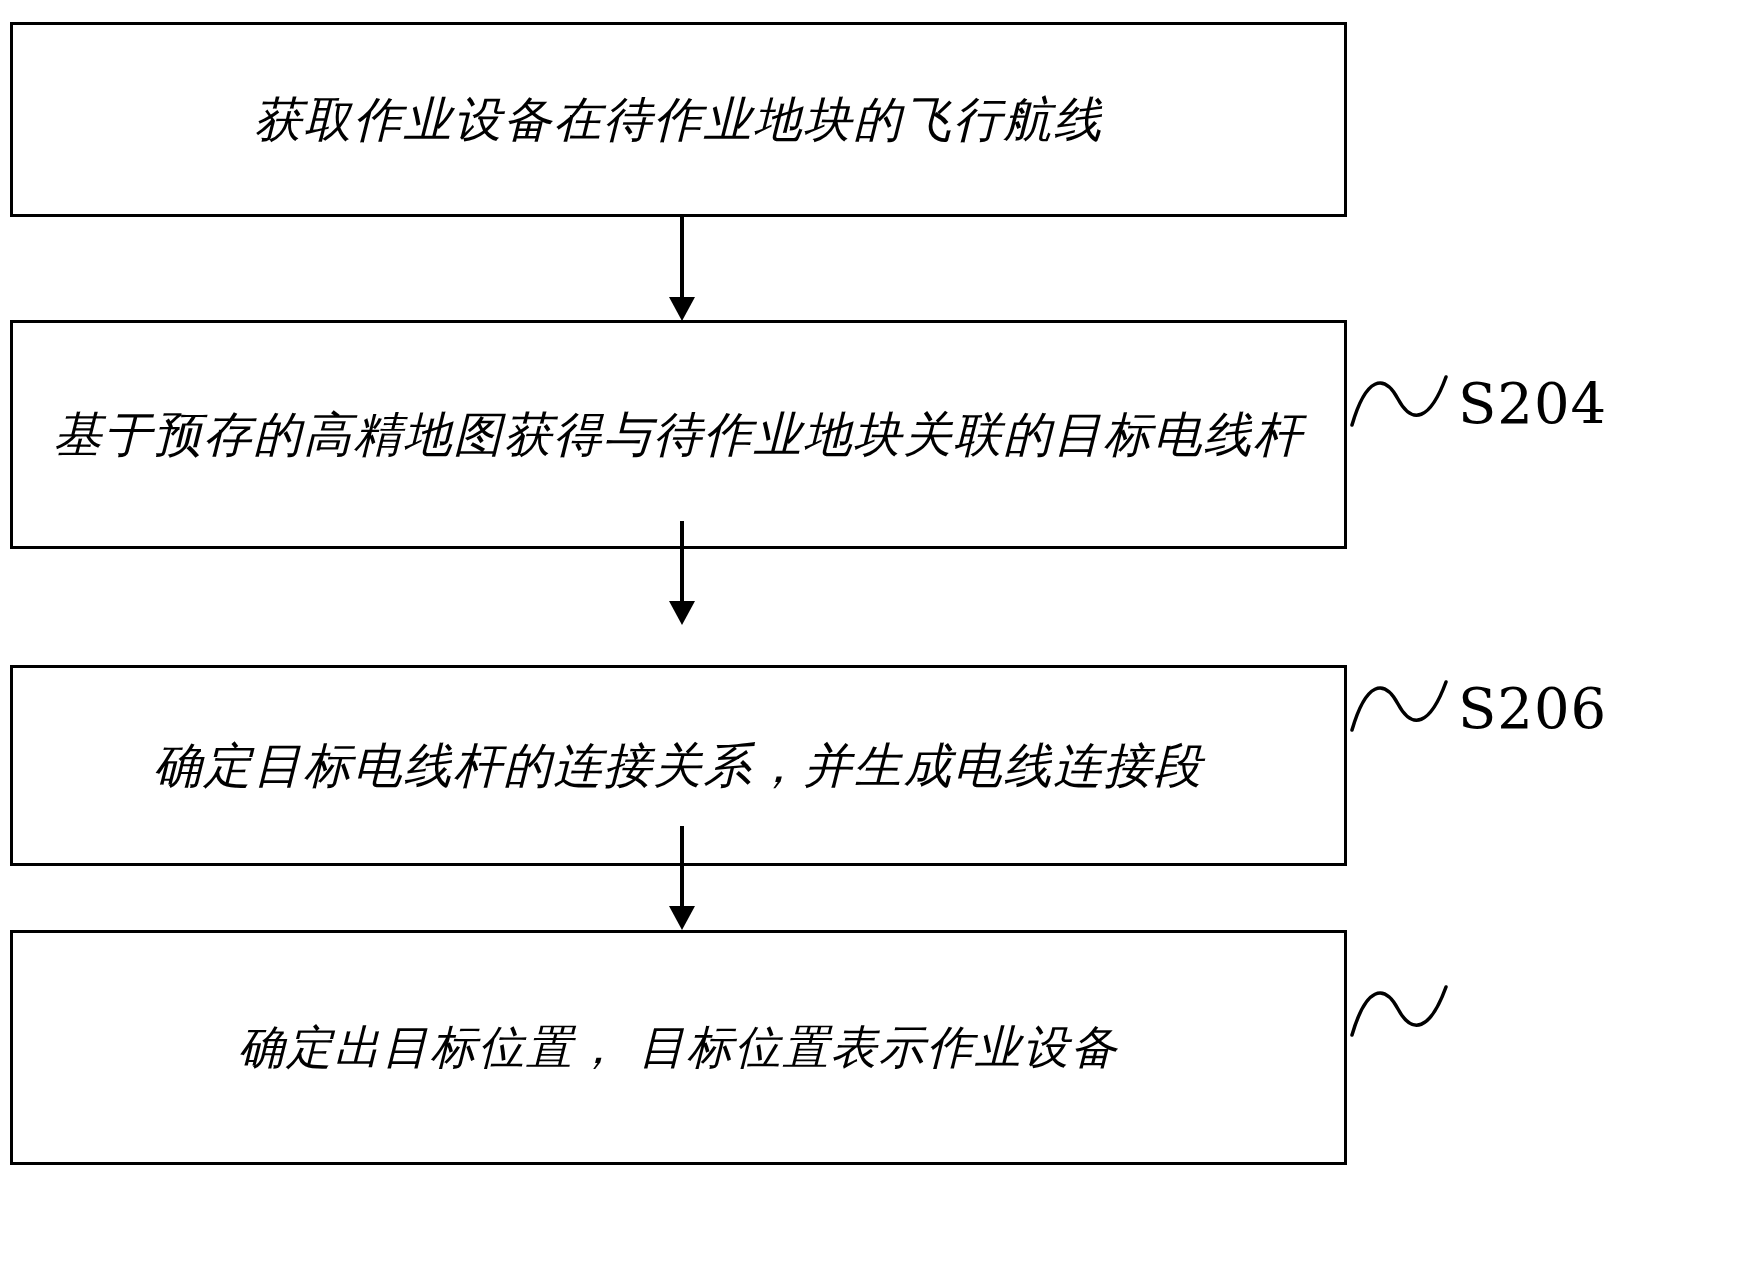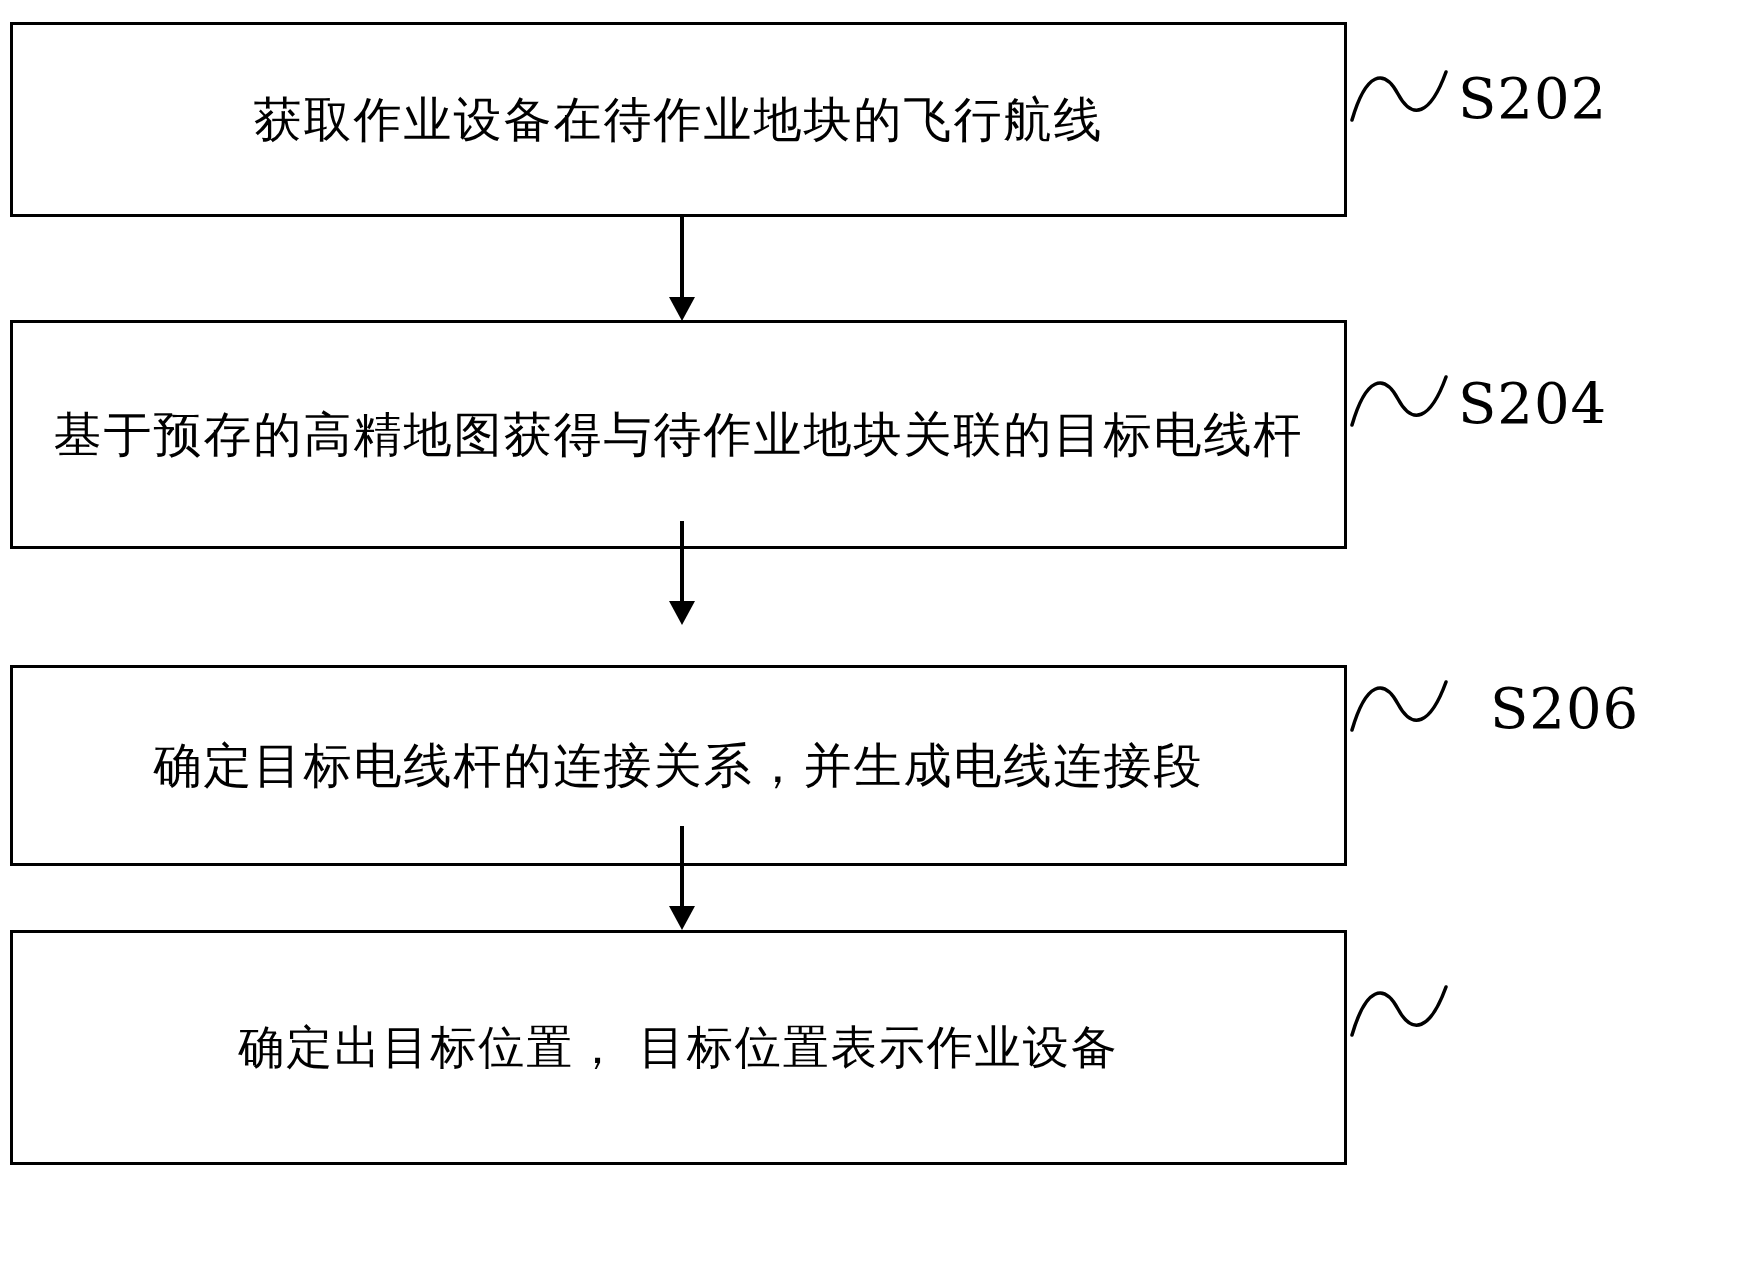--- a/index.html
+++ b/index.html
@@ -28,6 +28,7 @@
     justify-content: center;
     align-items: center;
     text-align: center;
+    font-style: italic;
   }
   .flow-box .line {
     font-size: 48px;

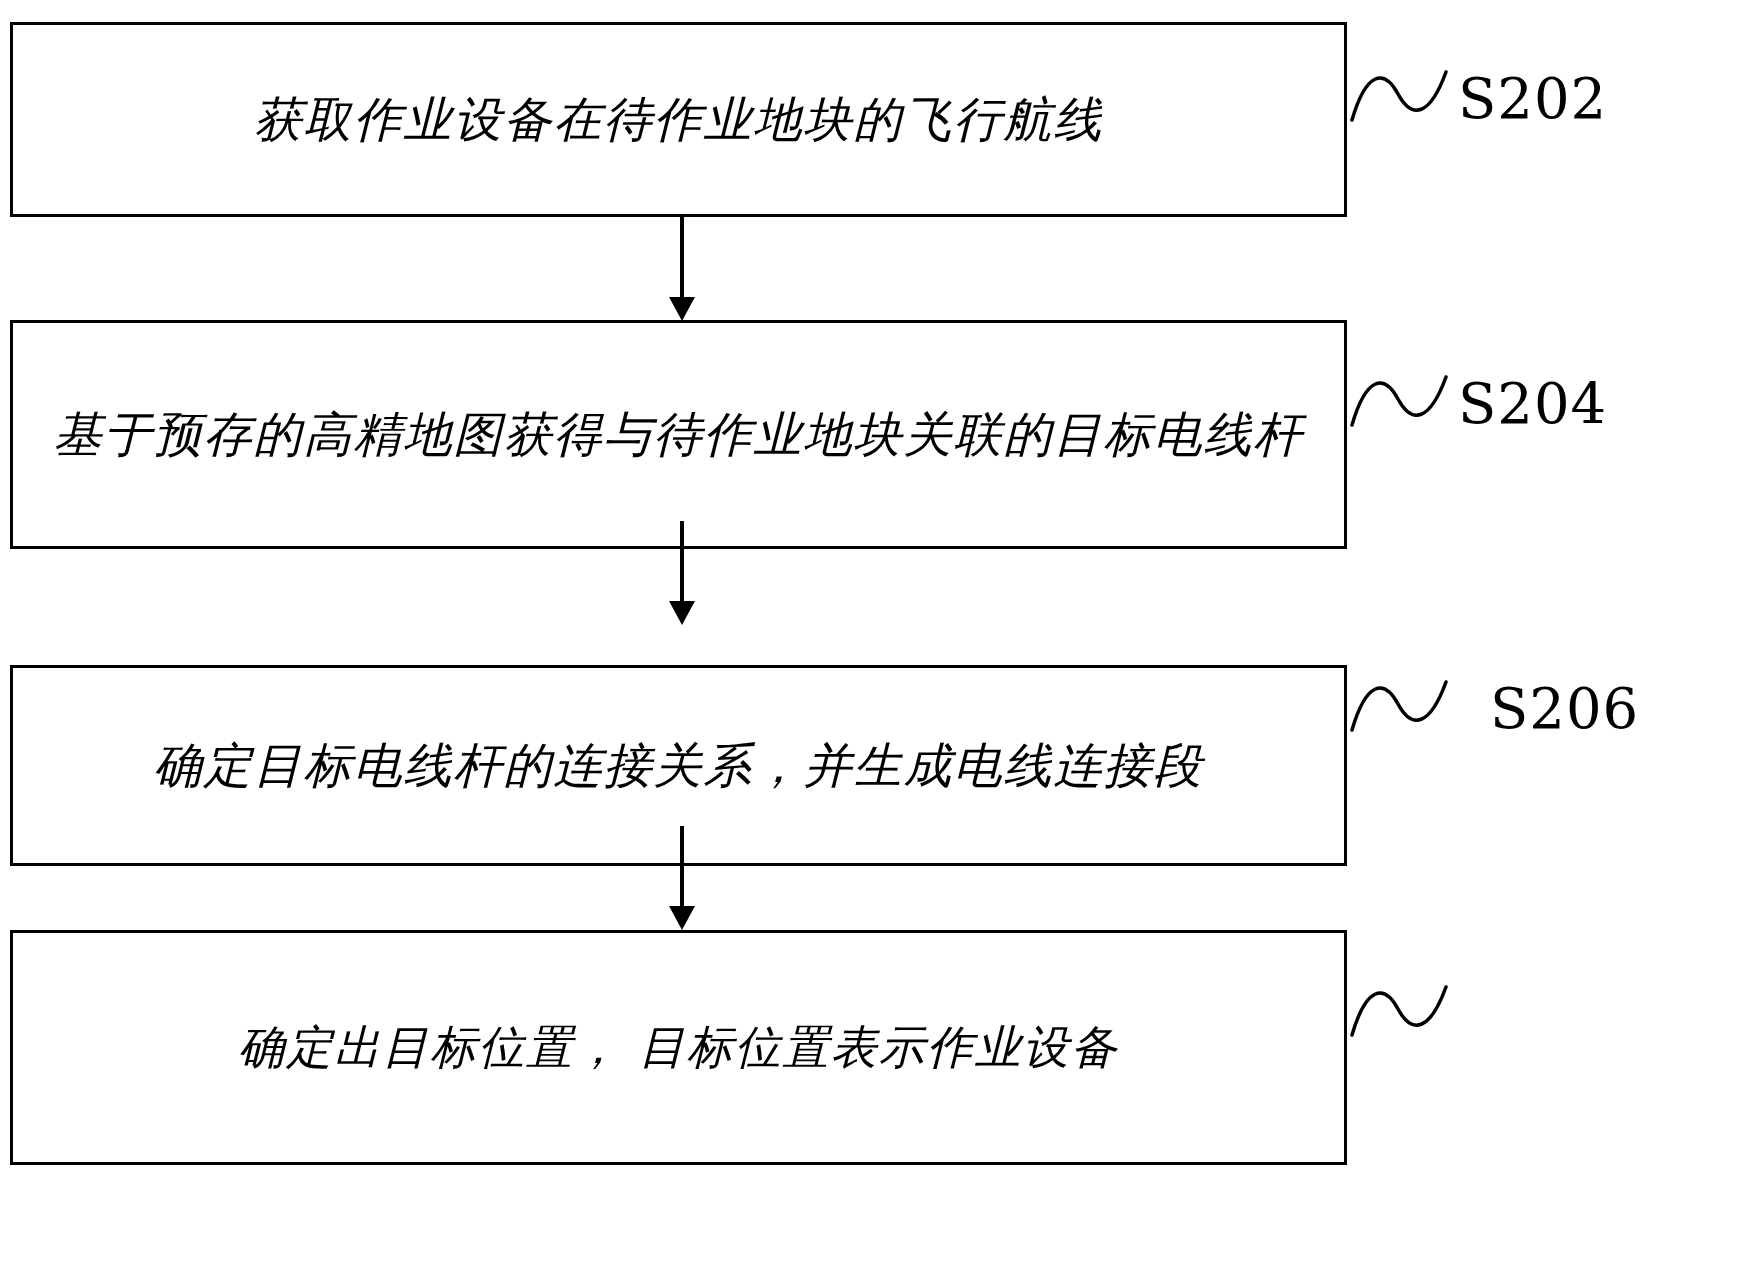--- a/index.html
+++ b/index.html
@@ -123,12 +123,6 @@
     <div class="line">确定出目标位置， 目标位置表示作业设备</div>
   </div>
 
-  <div class="ref ref-1">
-    <svg width="100" height="80" viewBox="0 0 100 80">
-      <path d="M 2 62 C 16 14, 34 10, 48 36 C 62 62, 80 58, 96 14" fill="none" stroke="#000000" stroke-width="3.5" stroke-linecap="round"></path>
-    </svg>
-    <span class="ref-label">S202</span>
-  </div>
 
   <div class="ref ref-2">
     <svg width="100" height="80" viewBox="0 0 100 80">

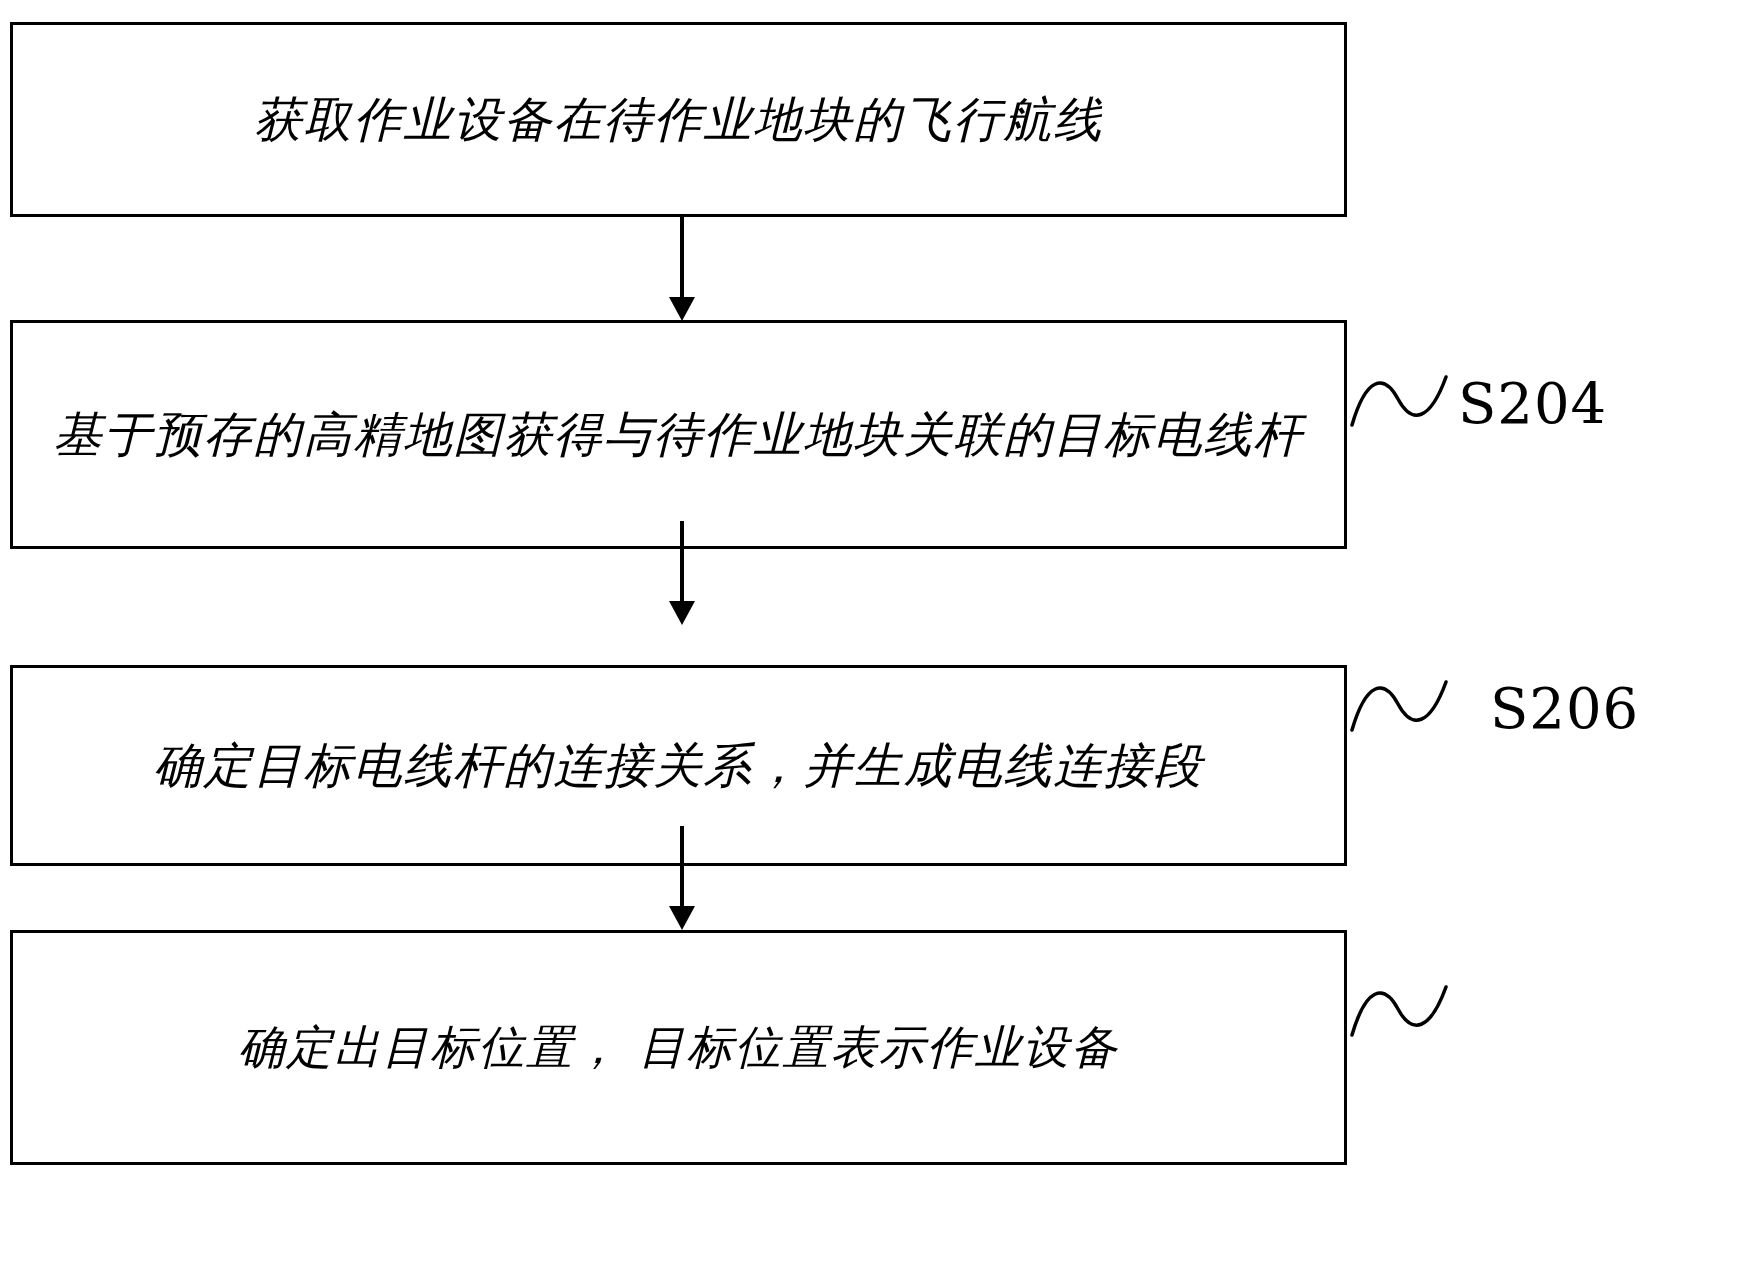--- a/index.html
+++ b/index.html
@@ -84,7 +84,7 @@
   }
   .ref-1 { left: 1350px; top: 58px; }
   .ref-2 { left: 1350px; top: 363px; }
-  .ref-3 { left: 1350px; top: 668px; gap: 32px; }
+  .ref-3 { left: 1350px; top: 668px; }
   .ref-4 { left: 1350px; top: 973px; }
 </style>
 </head>

